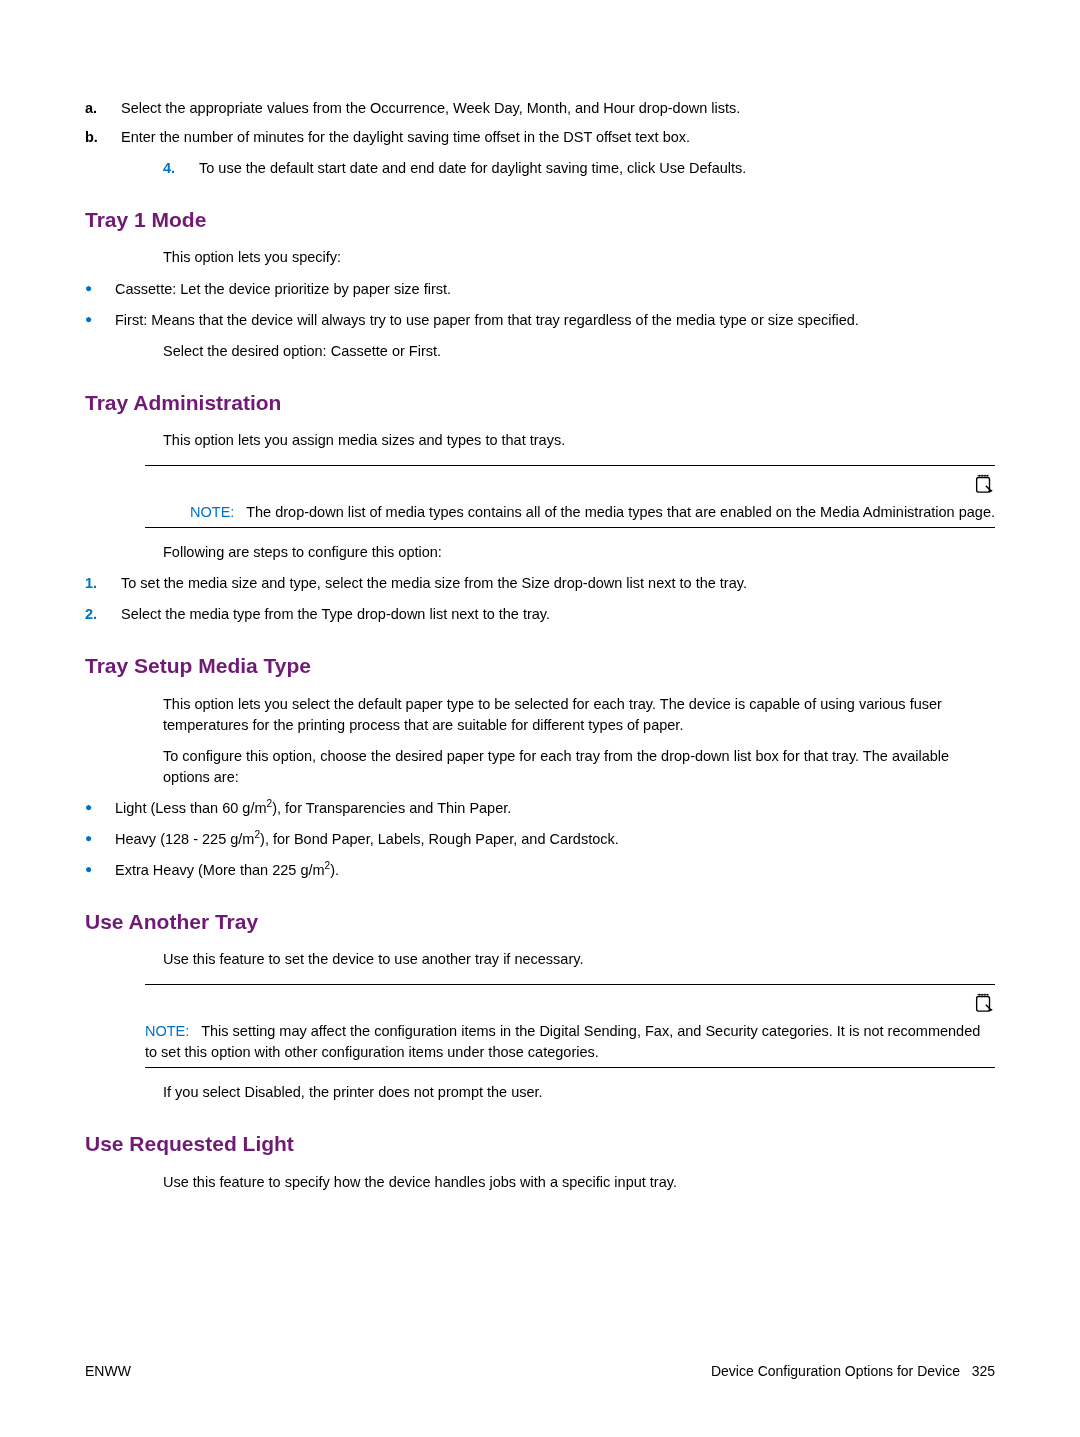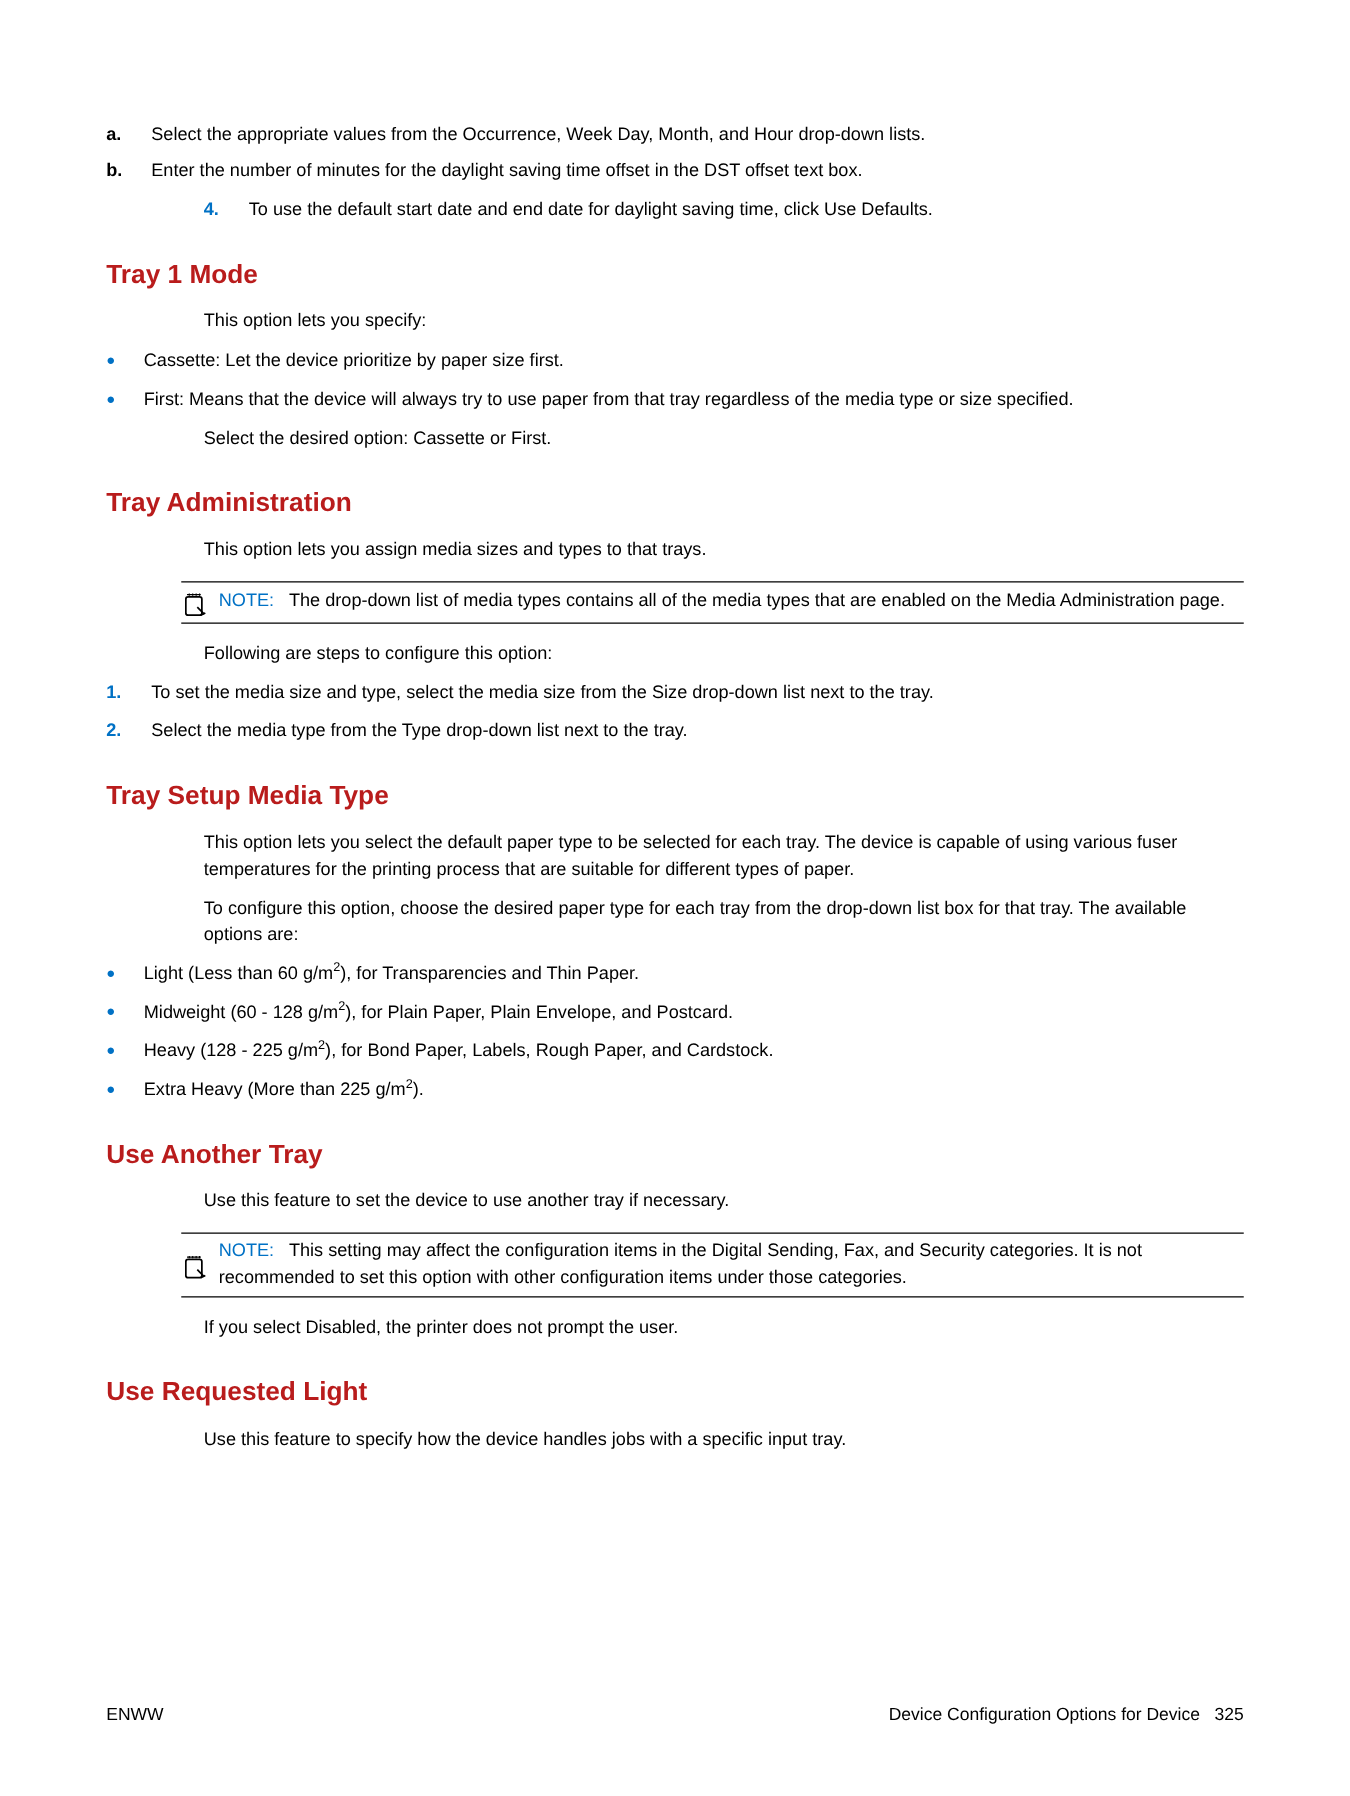--- a/index.html
+++ b/index.html
@@ -22,7 +22,7 @@
     line-height: 1.45;
   }
   h2.section {
-    color: #b91c1c;
+    color: #701a75;
     font-weight: bold;
     font-size: 21px;
     margin: 26px 0 12px 0;

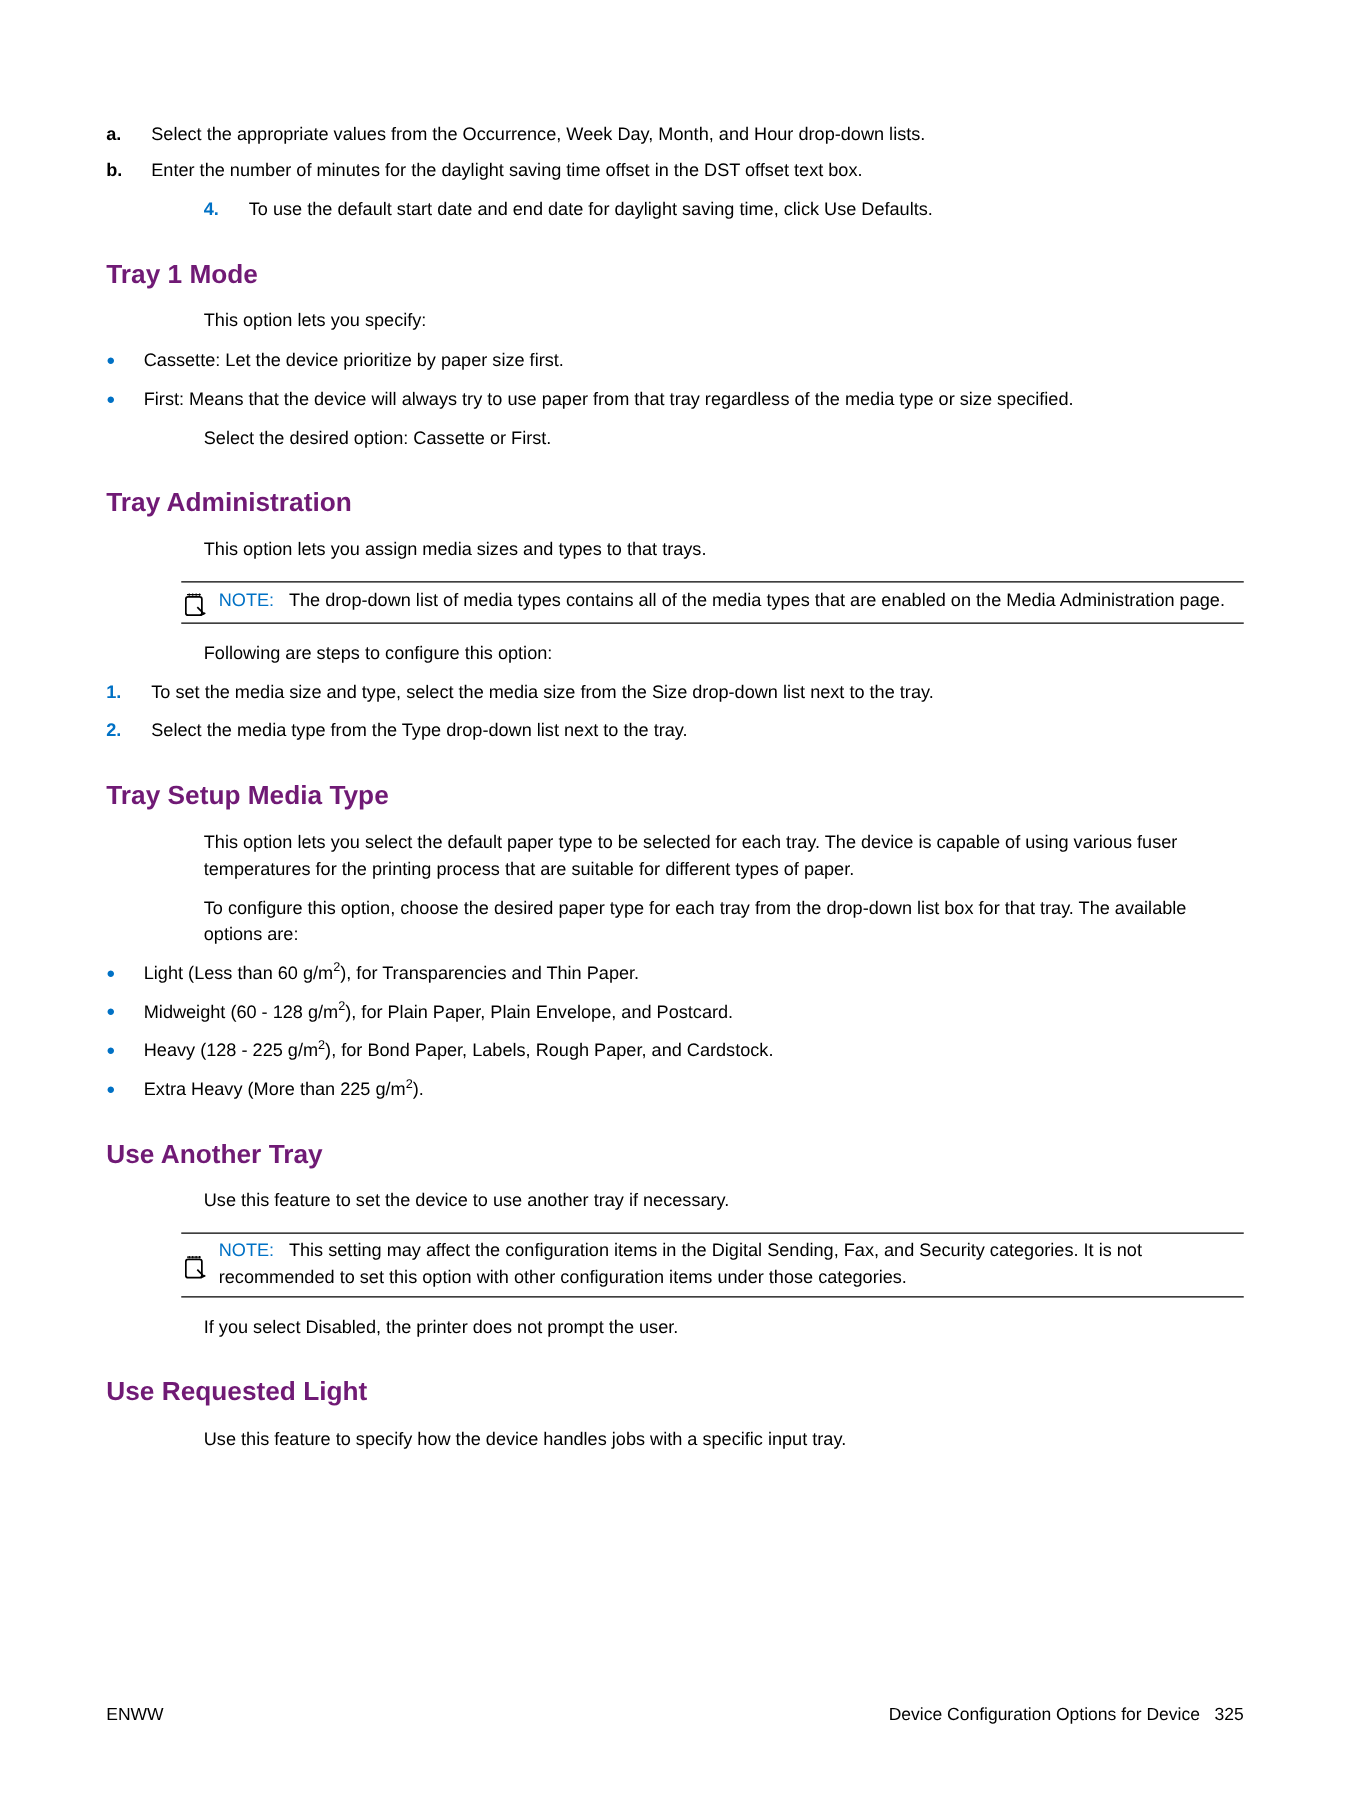--- a/index.html
+++ b/index.html
@@ -79,7 +79,8 @@
     padding: 4px 0 4px 0;
     display: flex;
     gap: 8px;
-    align-items: center;
+    align-items: flex-end;
+    flex-direction: column;
   }
   .note-icon {
     flex: 0 0 auto;

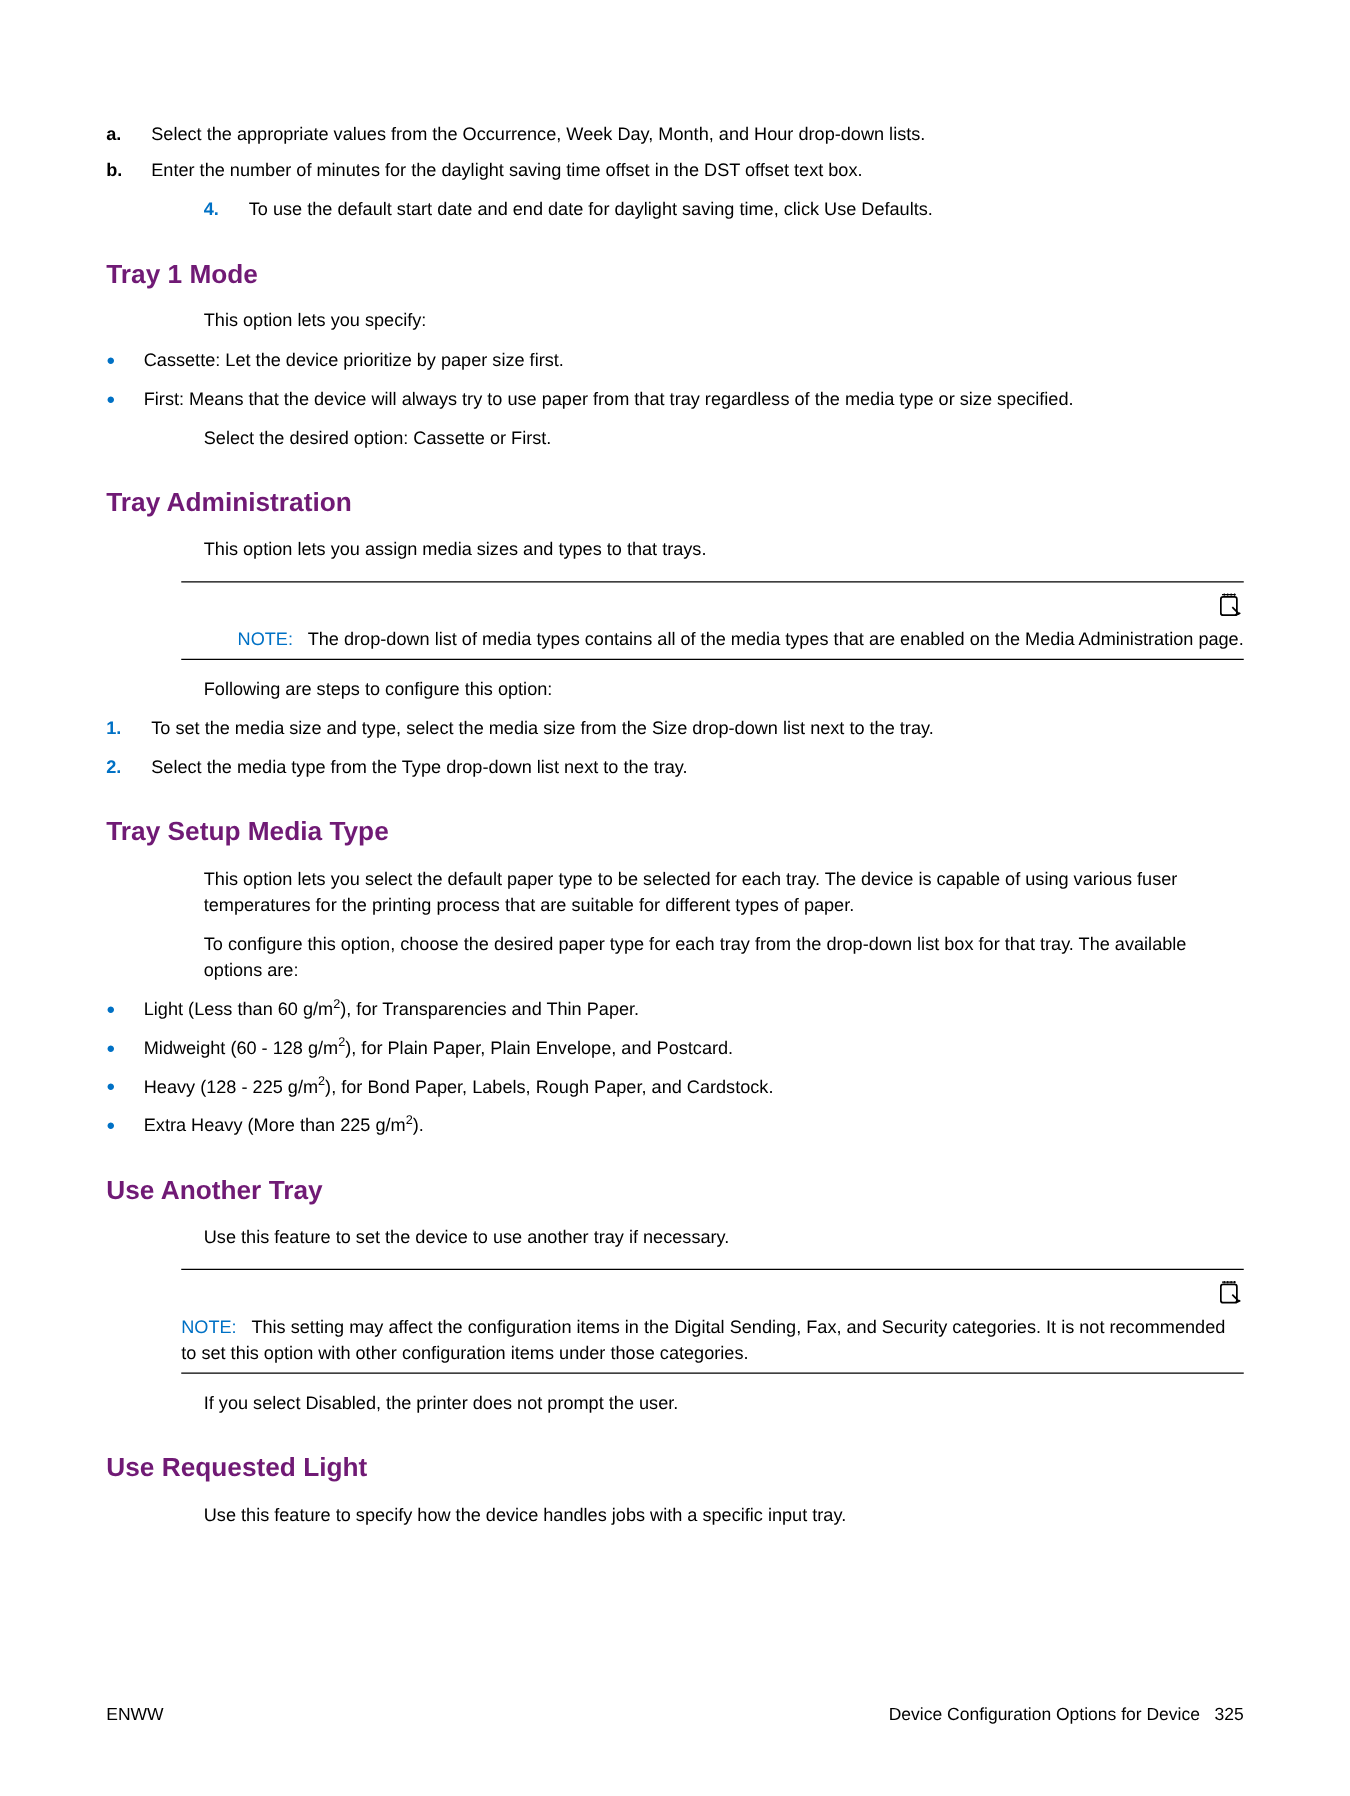--- a/index.html
+++ b/index.html
@@ -185,9 +185,6 @@
         <span class="b">Light</span><span> (Less than 60 g/m</span><sup>2</sup><span>), for Transparencies and Thin Paper.</span>
       </li>
       <li>
-        <span class="b">Midweight</span><span> (60 - 128 g/m</span><sup>2</sup><span>), for Plain Paper, Plain Envelope, and Postcard.</span>
-      </li>
-      <li>
         <span class="b">Heavy</span><span> (128 - 225 g/m</span><sup>2</sup><span>), for Bond Paper, Labels, Rough Paper, and Cardstock.</span>
       </li>
       <li>

